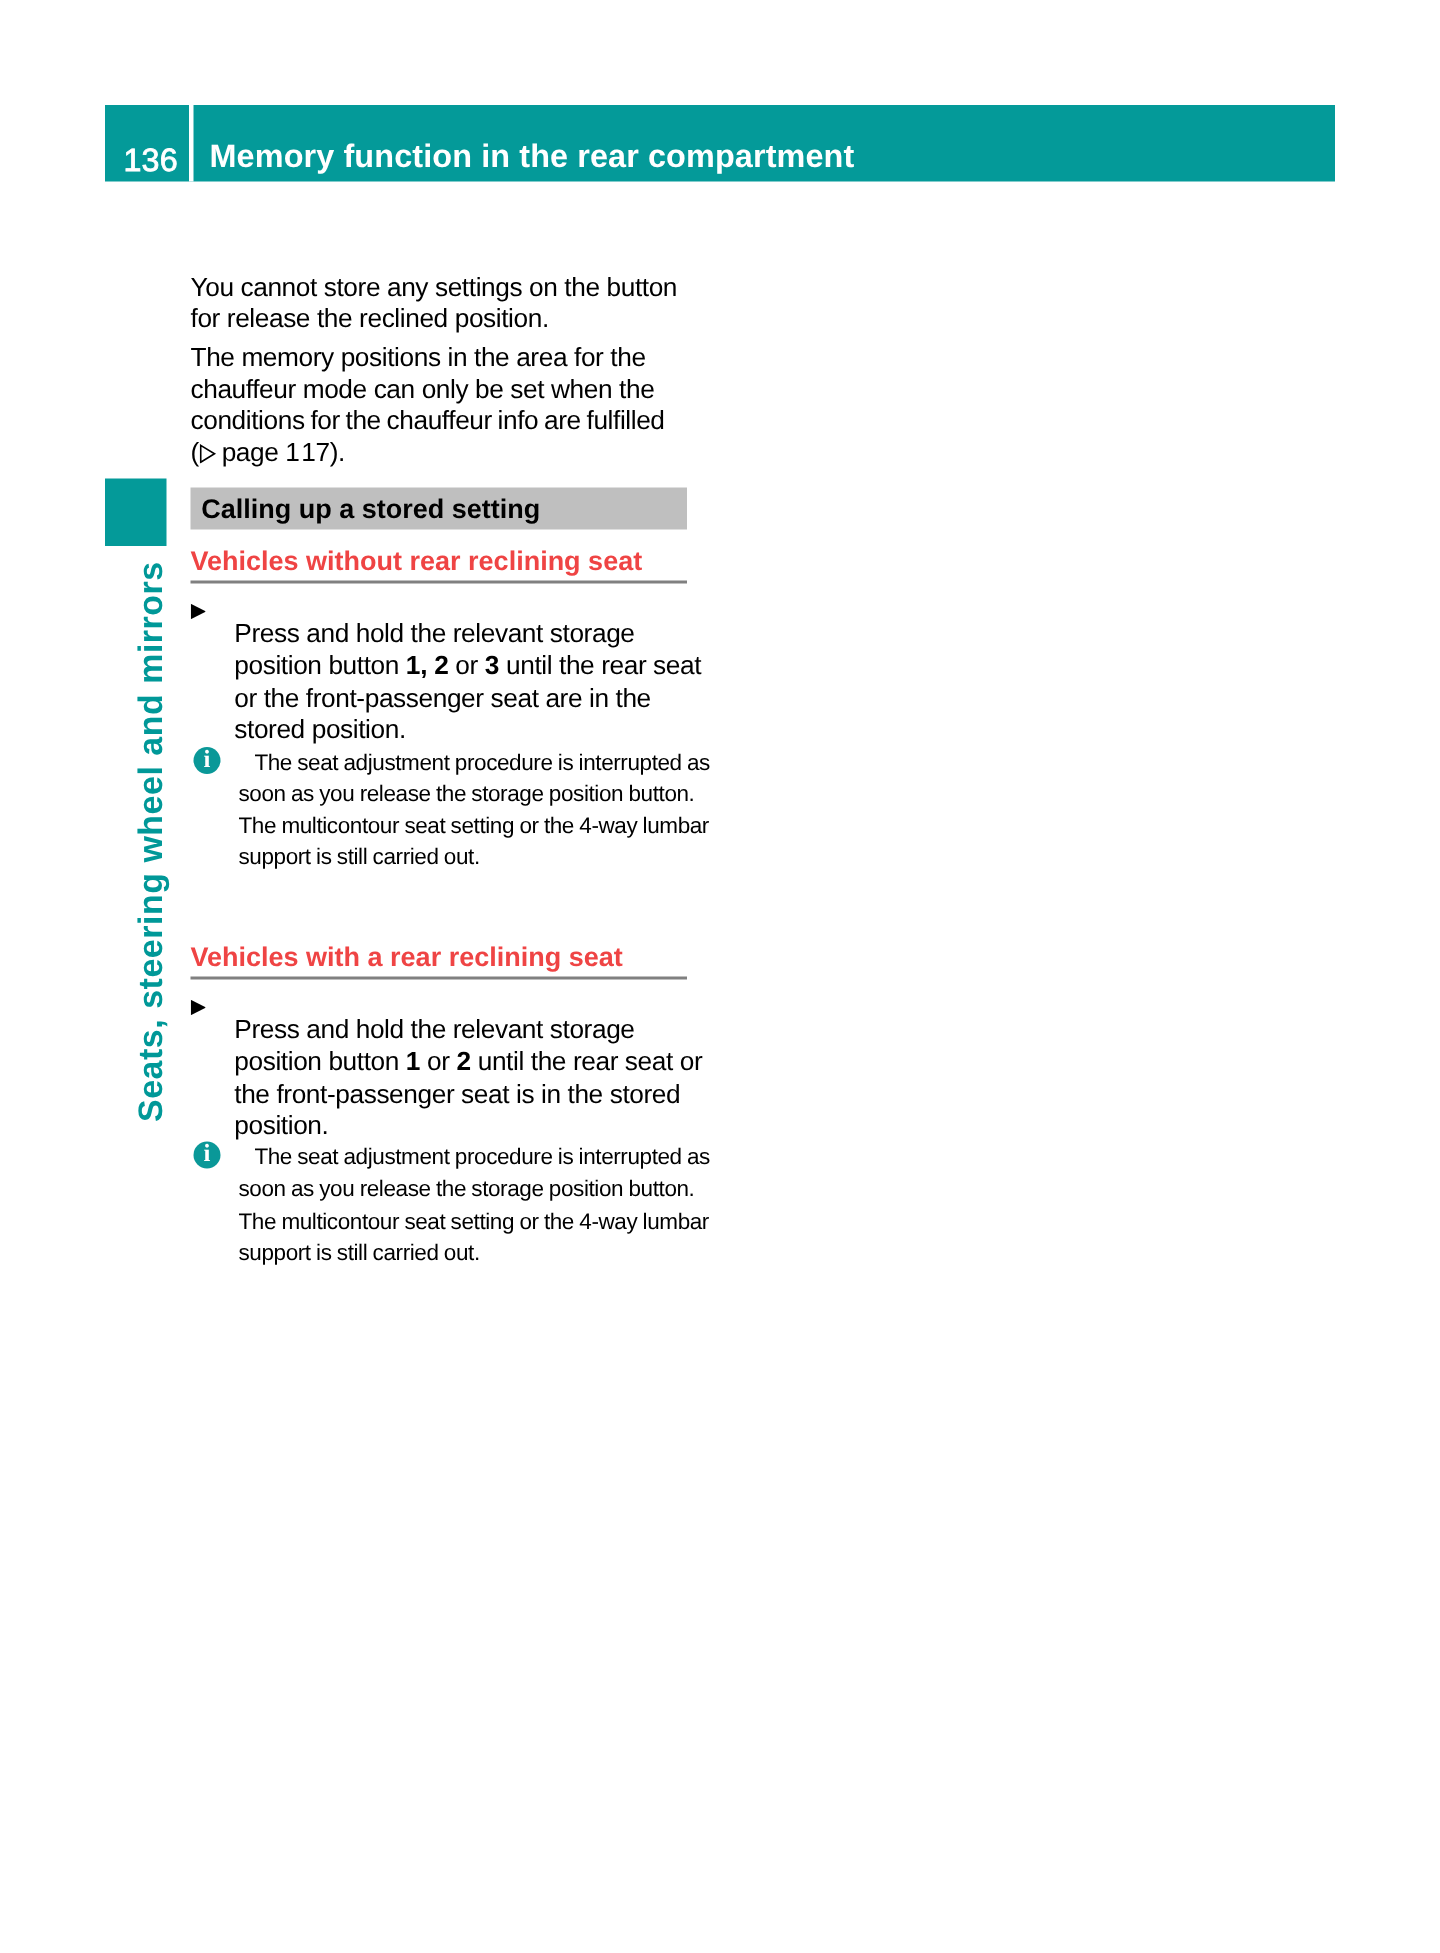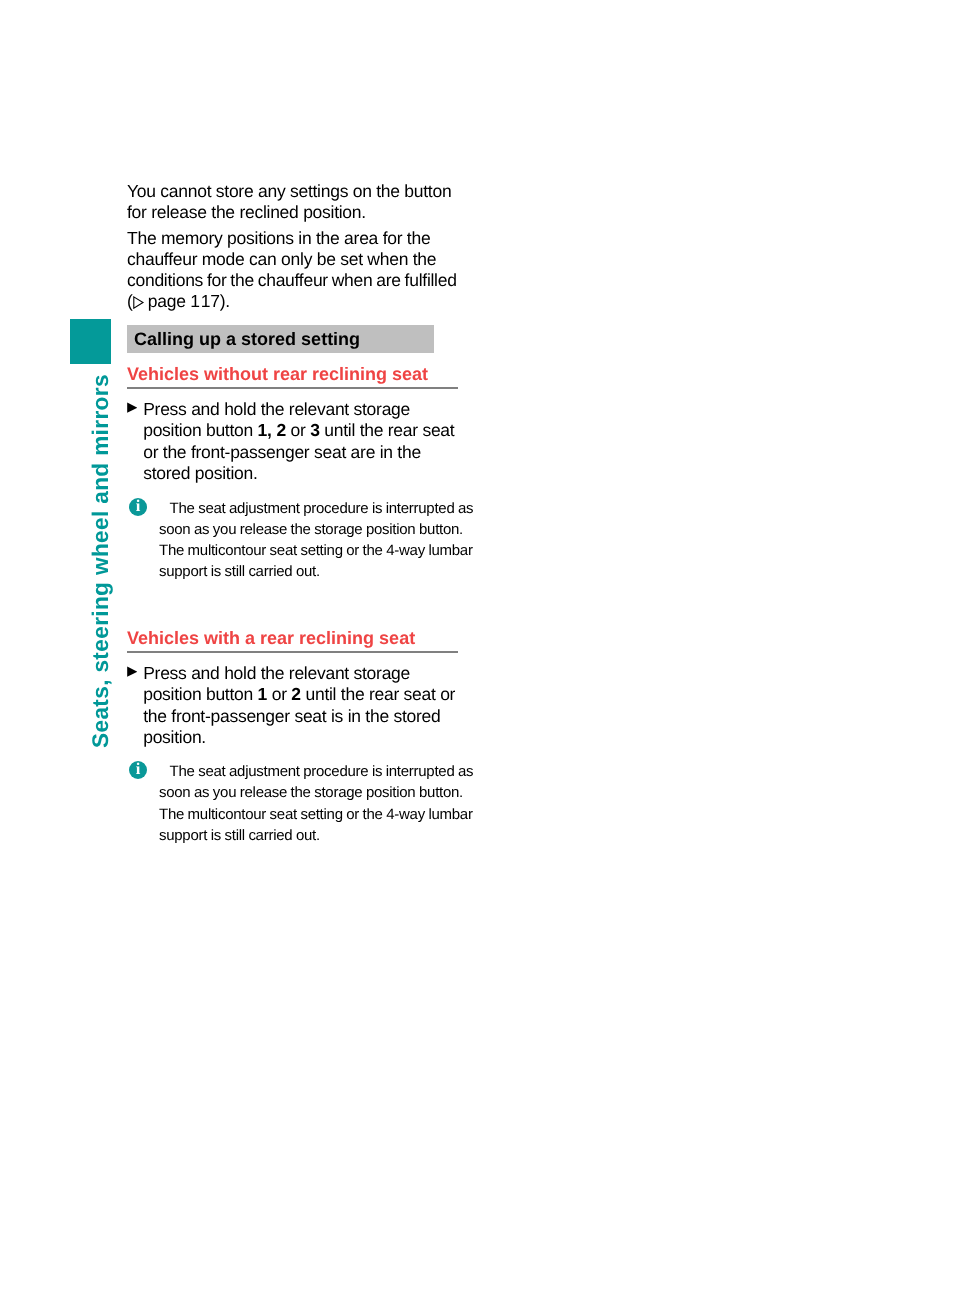--- a/index.html
+++ b/index.html
@@ -77,6 +77,11 @@
 
 <div class="page">
 
+  <div class="hdr">
+    <div class="hdr-num">136</div>
+    <div class="hdr-rule"></div>
+    <div class="hdr-title">Memory function in the rear compartment</div>
+  </div>
 
   <div class="tab-square"></div>
   <div class="tab-text">Seats, steering wheel and mirrors</div>

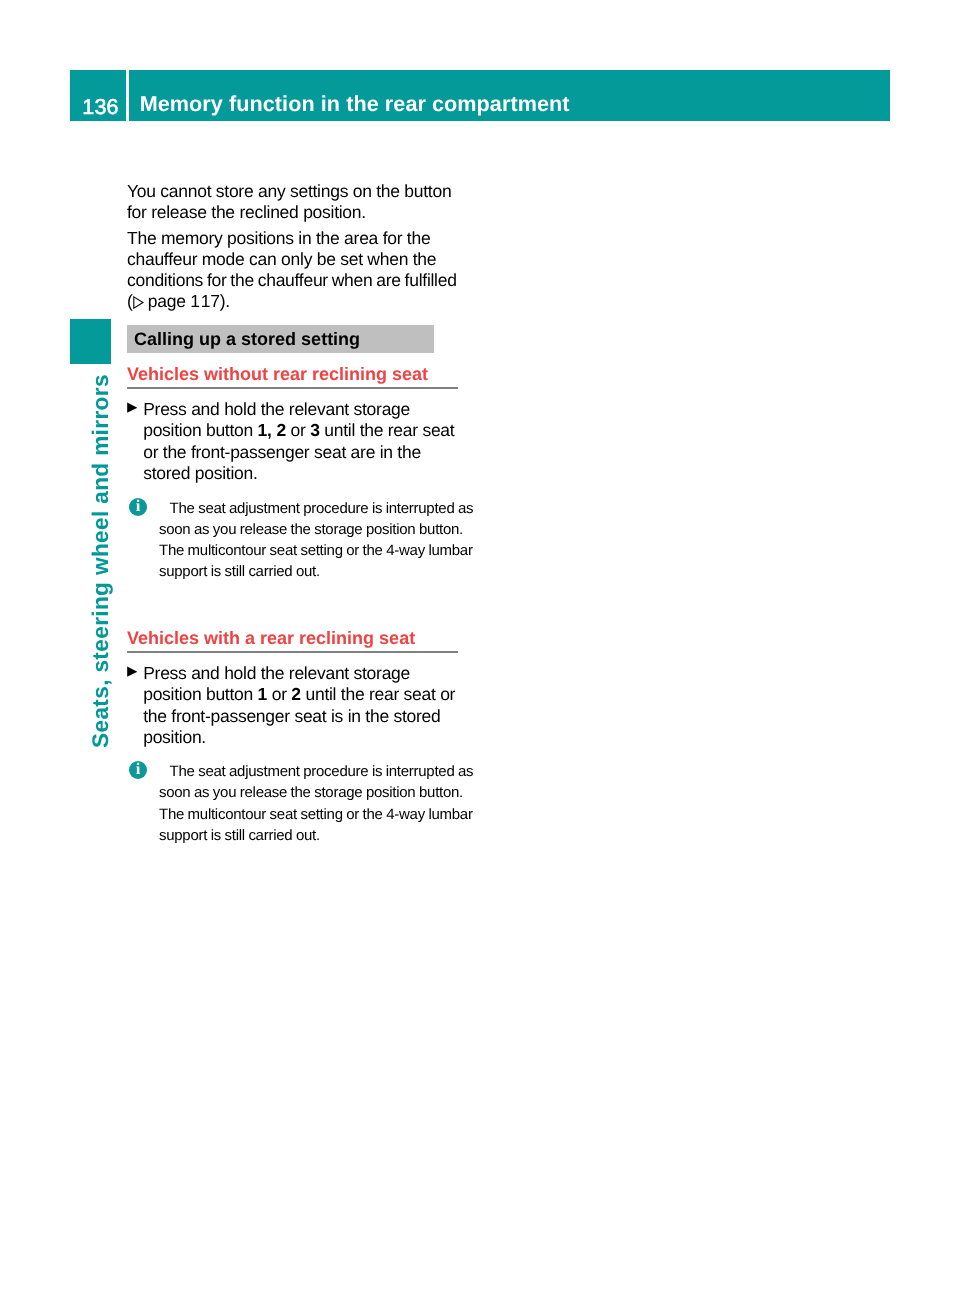--- a/index.html
+++ b/index.html
@@ -93,7 +93,7 @@
 
     <p class="para ln" style="top:203.5px">The memory positions in the area for the</p>
     <p class="para ln" style="top:224.8px">chauffeur mode can only be set when the</p>
-    <p class="para ln tight" style="top:246.1px">conditions for the chauffeur when are fulfilled</p>
+    <p class="para ln tight" style="top:246.1px">conditions for the chauffeur info are fulfilled</p>
     <p class="para ln" style="top:267.4px"><span>(</span><svg class="tri-out" width="12" height="13" viewBox="0 0 12 13">
           <path d="M0.8 0.9 L10.0 6.55 L0.8 12.2 Z" fill="none" stroke="#000" stroke-width="1.1" stroke-linejoin="miter"></path>
         </svg><span>page 1 17</span><span>).</span></p>

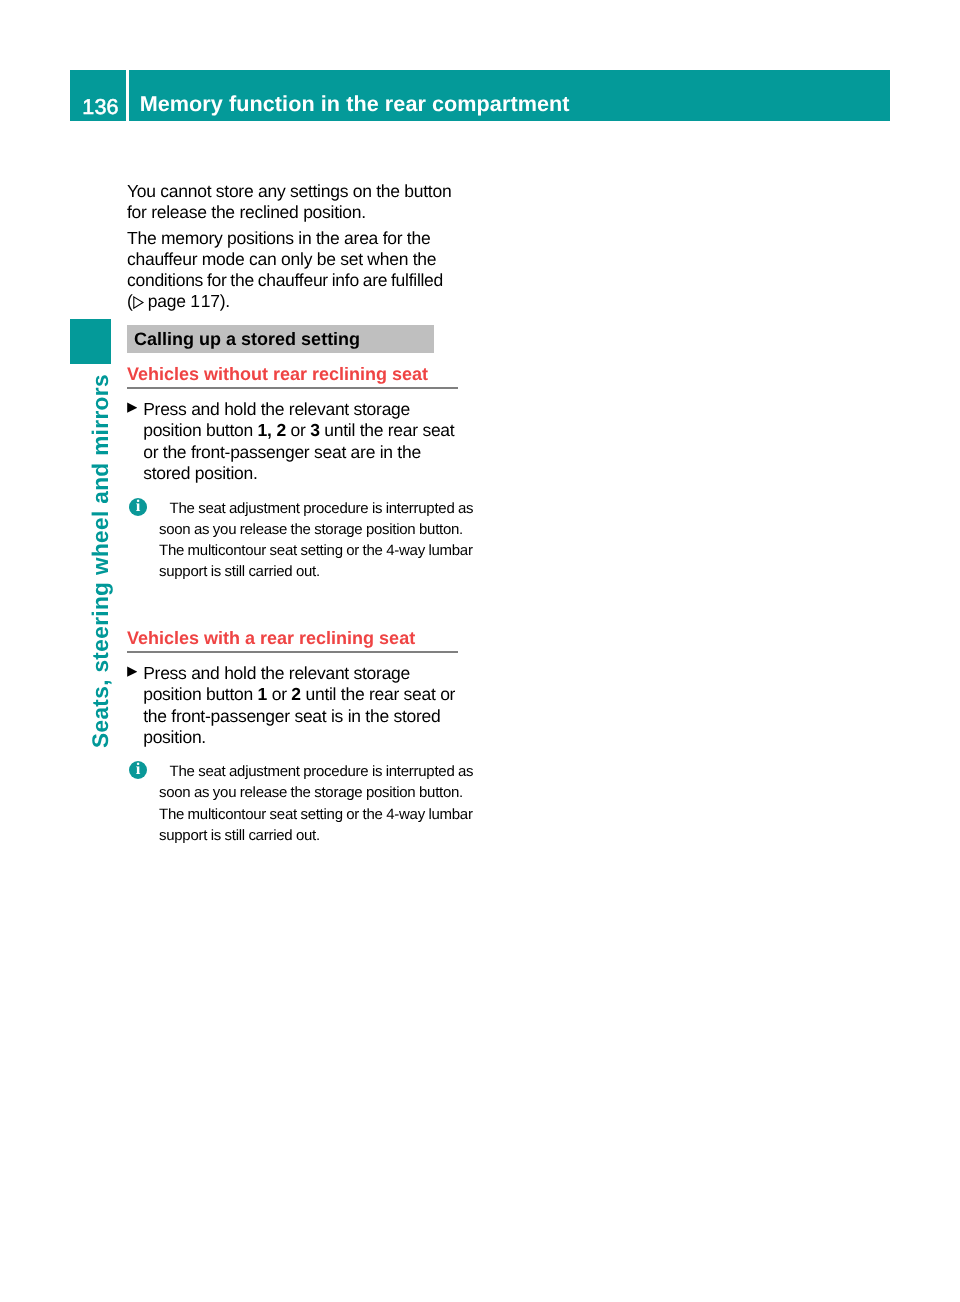--- a/index.html
+++ b/index.html
@@ -39,7 +39,7 @@
   .tri-out{vertical-align:-2.1px;margin:0 3px 0 0.2px;}
 
   
-  .grey-bar{position:absolute;left:0;width:307px;height:27.5px;background:#bfbfbf;}
+  .grey-bar{position:absolute;left:0;width:331px;height:27.5px;background:#bfbfbf;}
   .grey-bar span{position:absolute;left:7.1px;top:4.7px;
         font-weight:bold;font-size:18px;color:#000;letter-spacing:0px;line-height:1;}
 

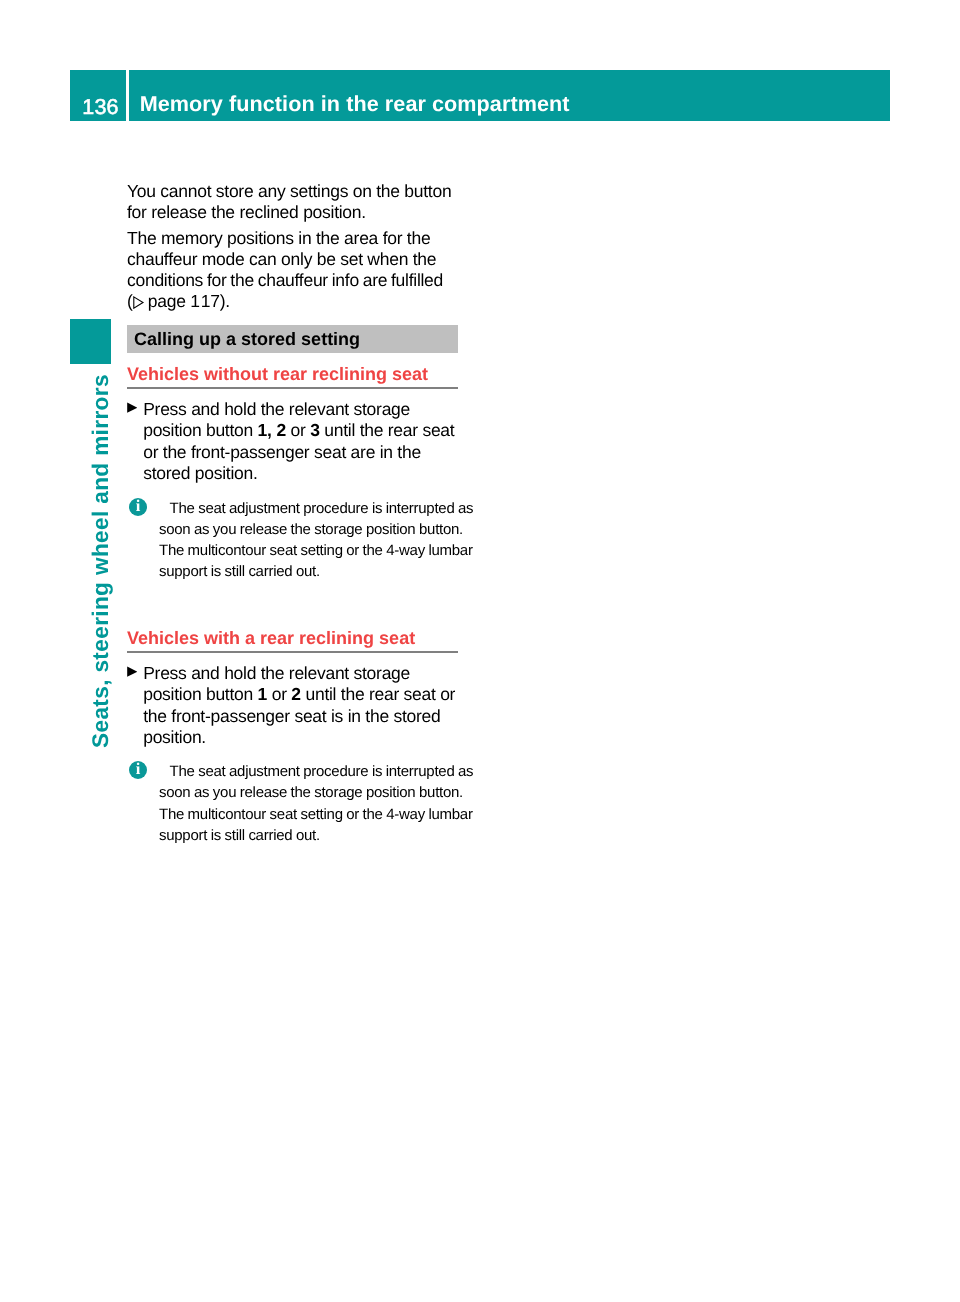--- a/index.html
+++ b/index.html
@@ -52,7 +52,7 @@
   .step{position:absolute;left:0;width:331px;}
   .step .tri{position:absolute;left:0.2px;width:10.2px;height:10.3px;
         background:#000;clip-path:polygon(0 0,100% 50%,0 100%);}
-  .step .txt{position:absolute;left:16.2px;width:313px;margin:0;
+  .step .txt{position:absolute;left:16.2px;width:313px;margin:13px;
         font-size:17.5px;line-height:21.3px;letter-spacing:-0.27px;color:#000;}
   .step .txt b{font-weight:bold;letter-spacing:-0.2px;}
 

